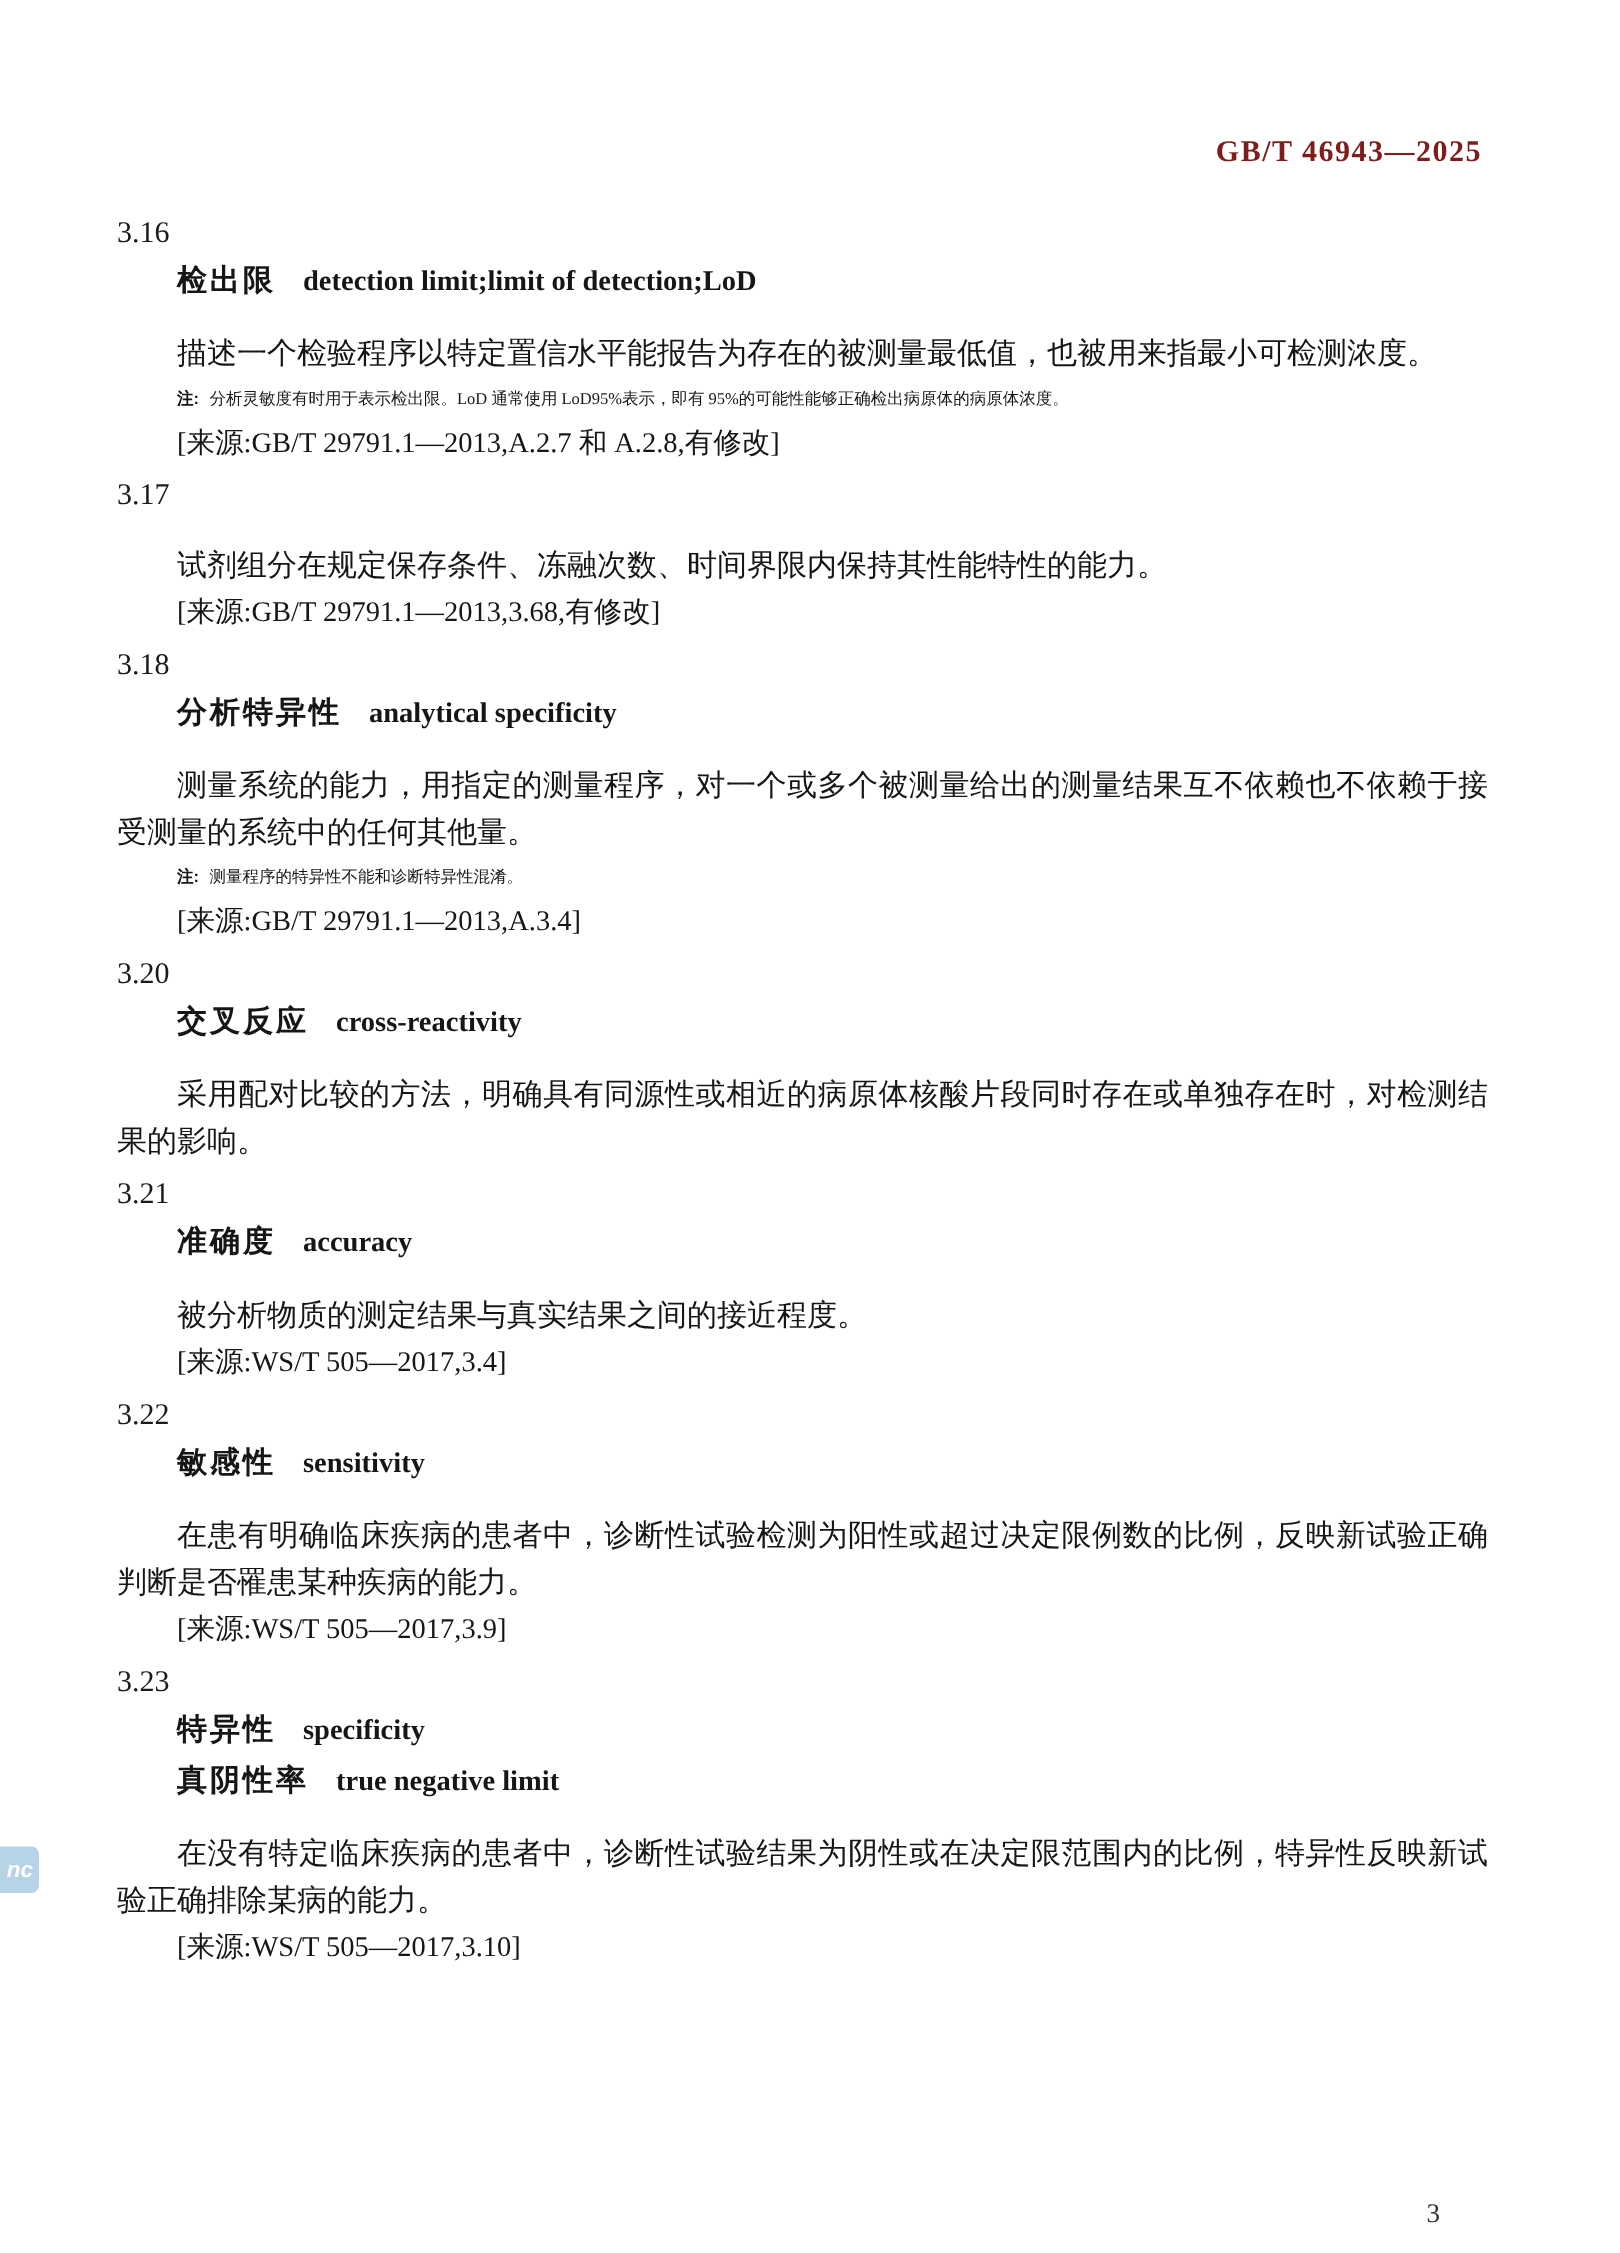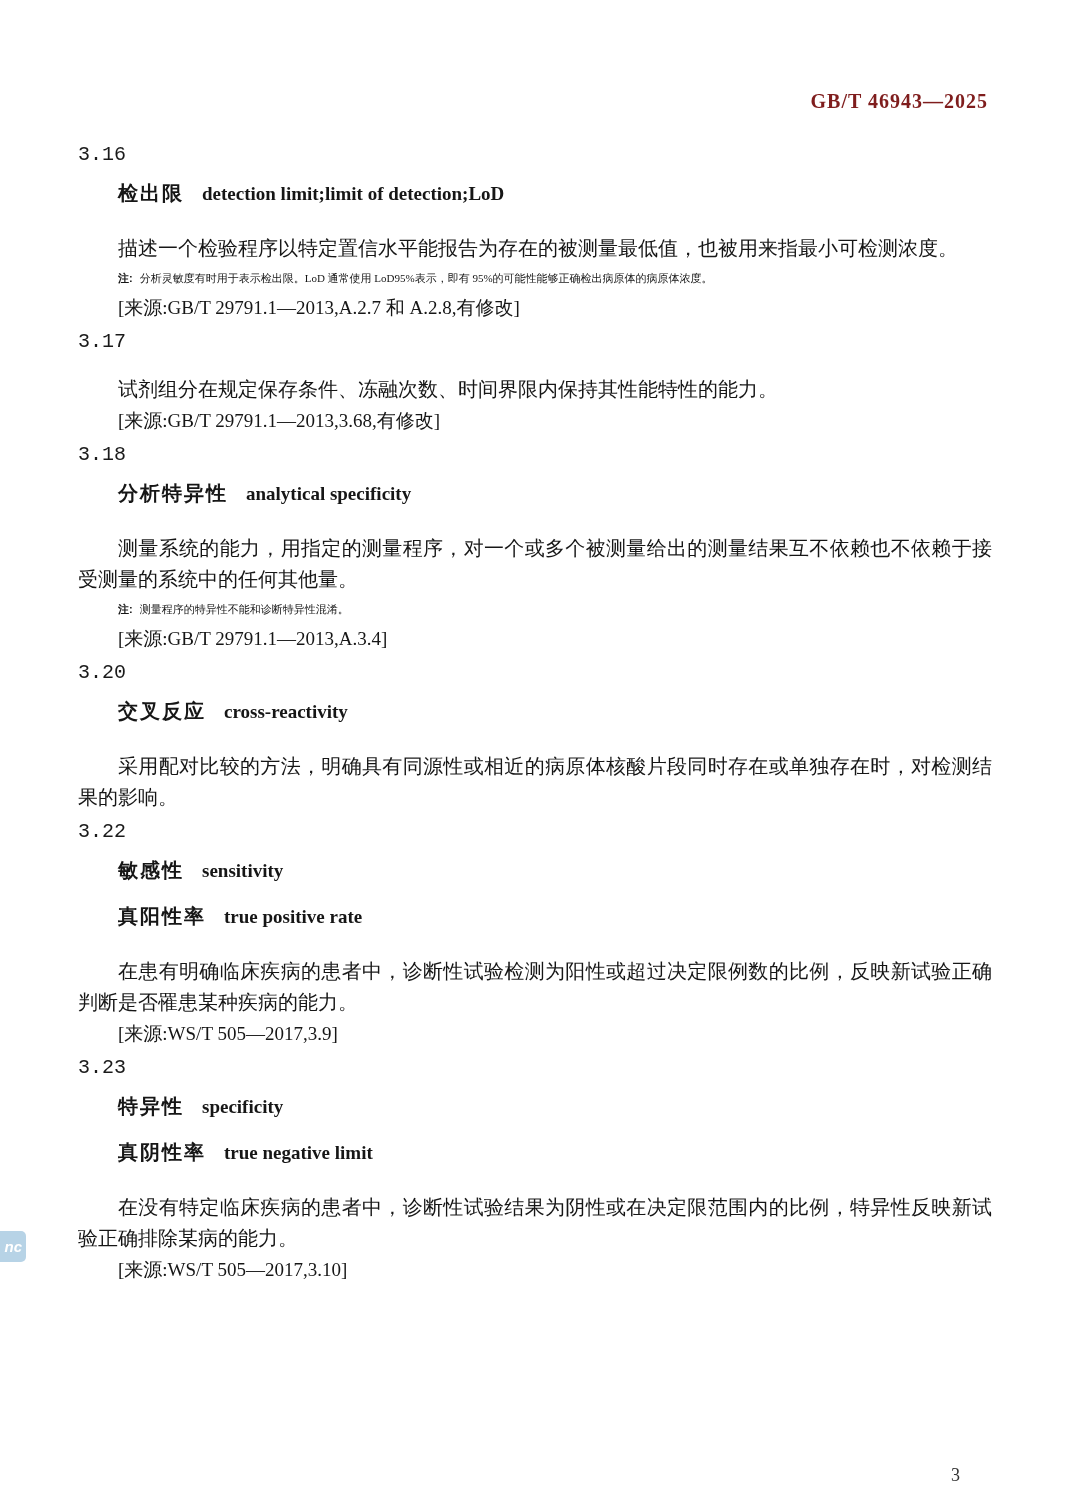--- a/index.html
+++ b/index.html
@@ -32,7 +32,7 @@
   }
   .sec { margin-top: 3px; }
   .sec-num {
-    font-family: Liberation Mono, monospace;
+    font-family: Liberation Serif, serif;
     font-size: 20px;
     line-height: 32px;
     color: #1a1a1a;

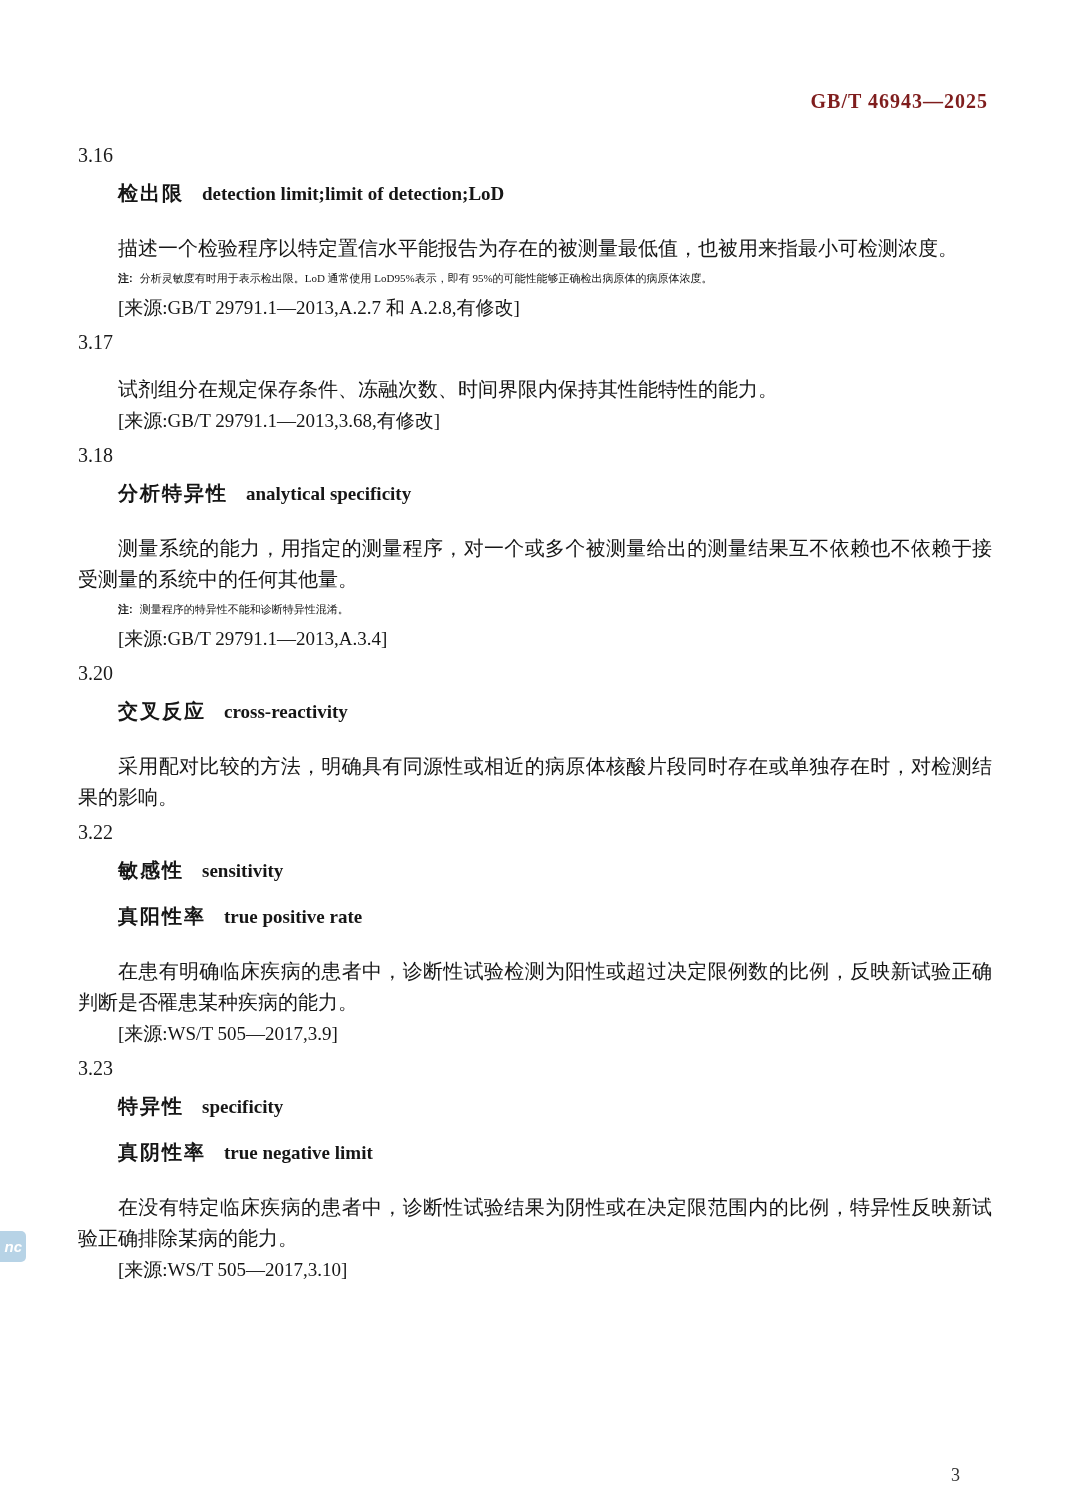--- a/index.html
+++ b/index.html
@@ -39,7 +39,7 @@
   }
   .term-line {
     padding-left: 40px;
-    line-height: 44px;
+    line-height: 32px;
     font-weight: bold;
   }
   .term-zh {

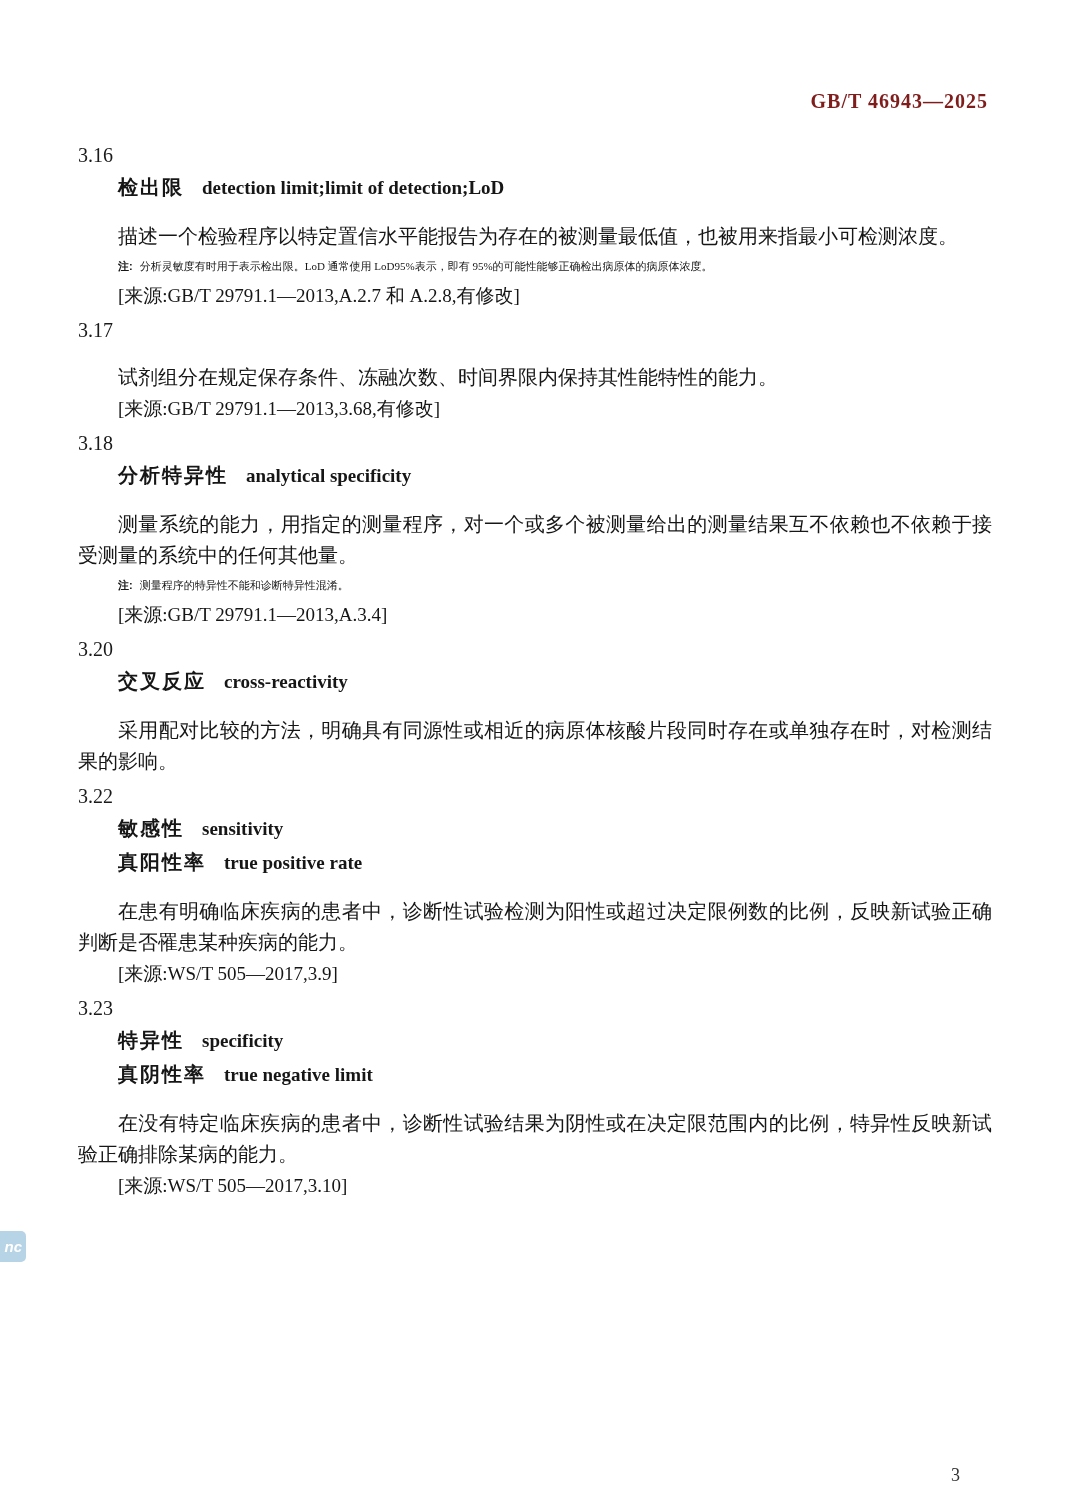--- a/index.html
+++ b/index.html
@@ -154,6 +154,15 @@
       <p class="def">采用配对比较的方法，明确具有同源性或相近的病原体核酸片段同时存在或单独存在时，对检测结果的影响。</p>
     </div>
 
+    <div class="sec">
+      <div class="sec-num">3.21</div>
+      <div class="term-line">
+        <span class="term-zh">准确度</span>
+        <span class="term-en">accuracy</span>
+      </div>
+      <p class="def">被分析物质的测定结果与真实结果之间的接近程度。</p>
+      <p class="source">[来源:WS/T 505—2017,3.4]</p>
+    </div>
 
     <div class="sec">
       <div class="sec-num">3.22</div>

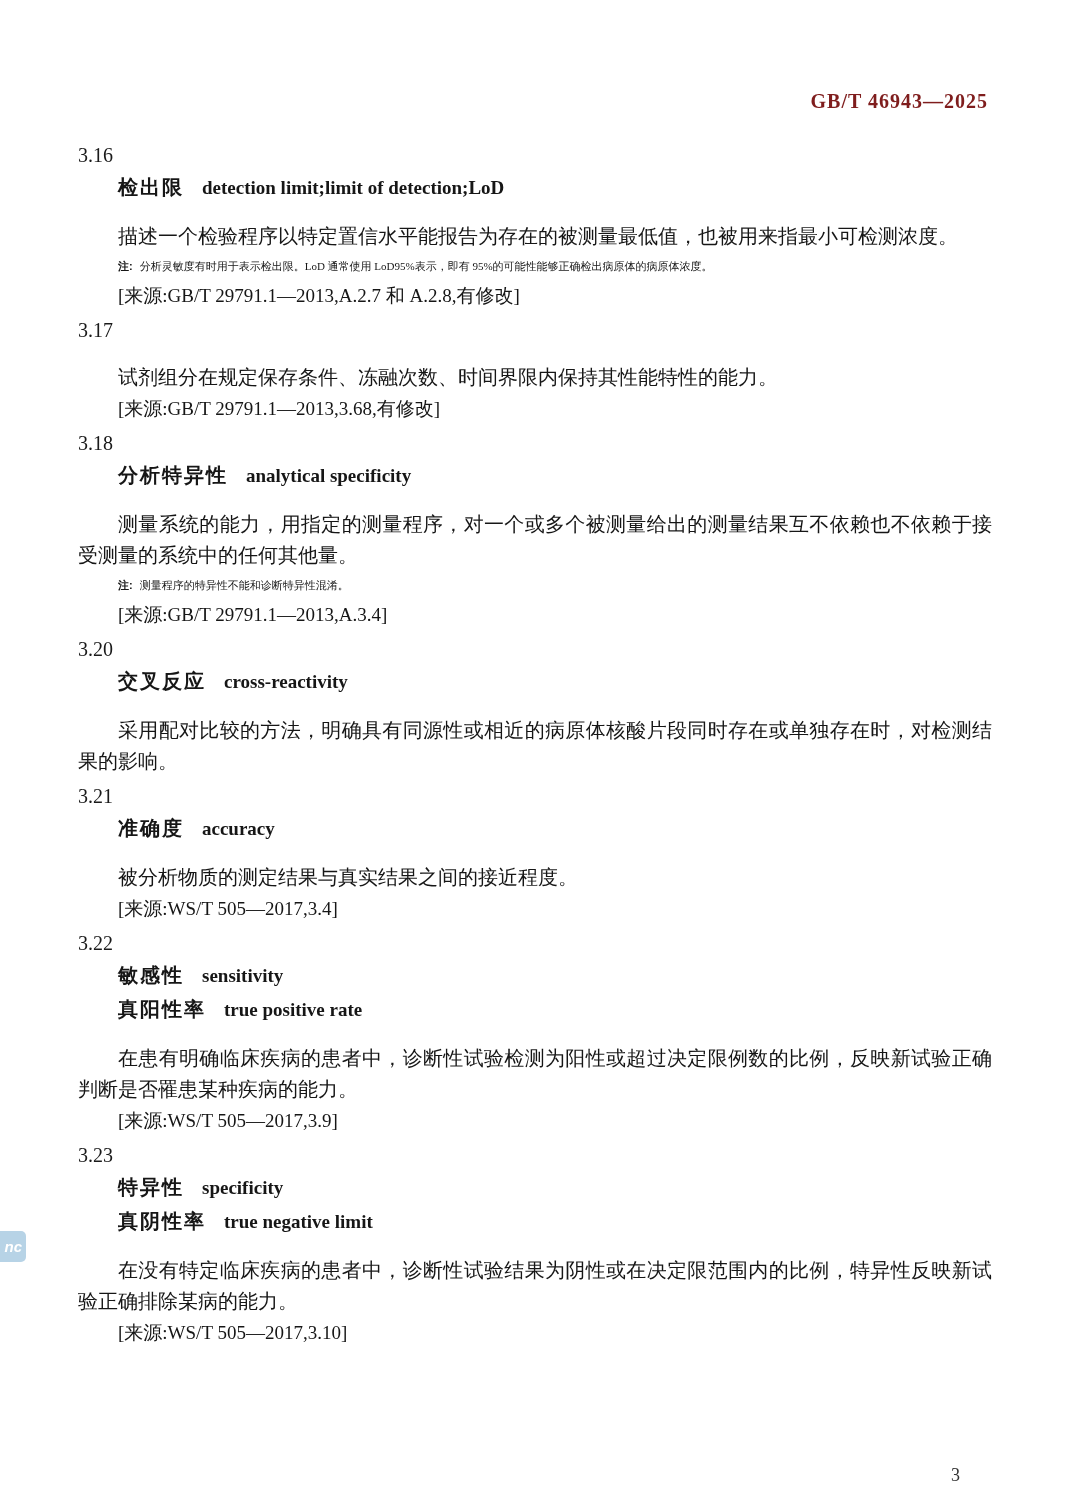--- a/index.html
+++ b/index.html
@@ -170,10 +170,6 @@
         <span class="term-zh">敏感性</span>
         <span class="term-en">sensitivity</span>
       </div>
-      <div class="term-line">
-        <span class="term-zh">真阳性率</span>
-        <span class="term-en">true positive rate</span>
-      </div>
       <p class="def">在患有明确临床疾病的患者中，诊断性试验检测为阳性或超过决定限例数的比例，反映新试验正确判断是否罹患某种疾病的能力。</p>
       <p class="source">[来源:WS/T 505—2017,3.9]</p>
     </div>

